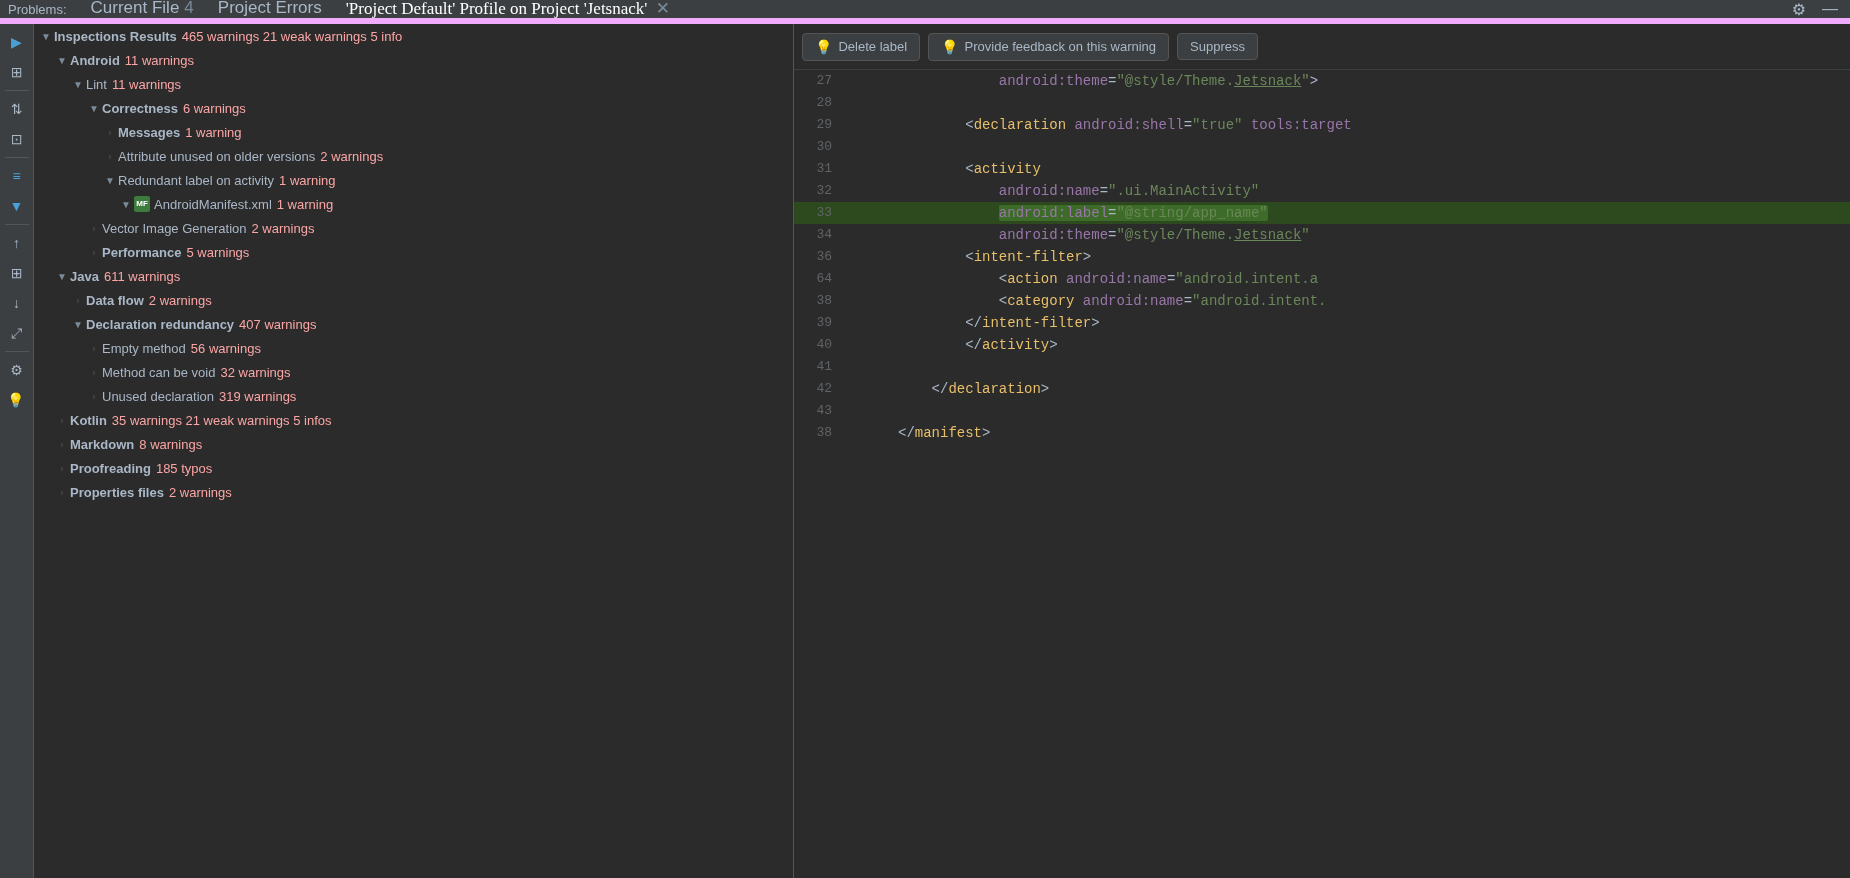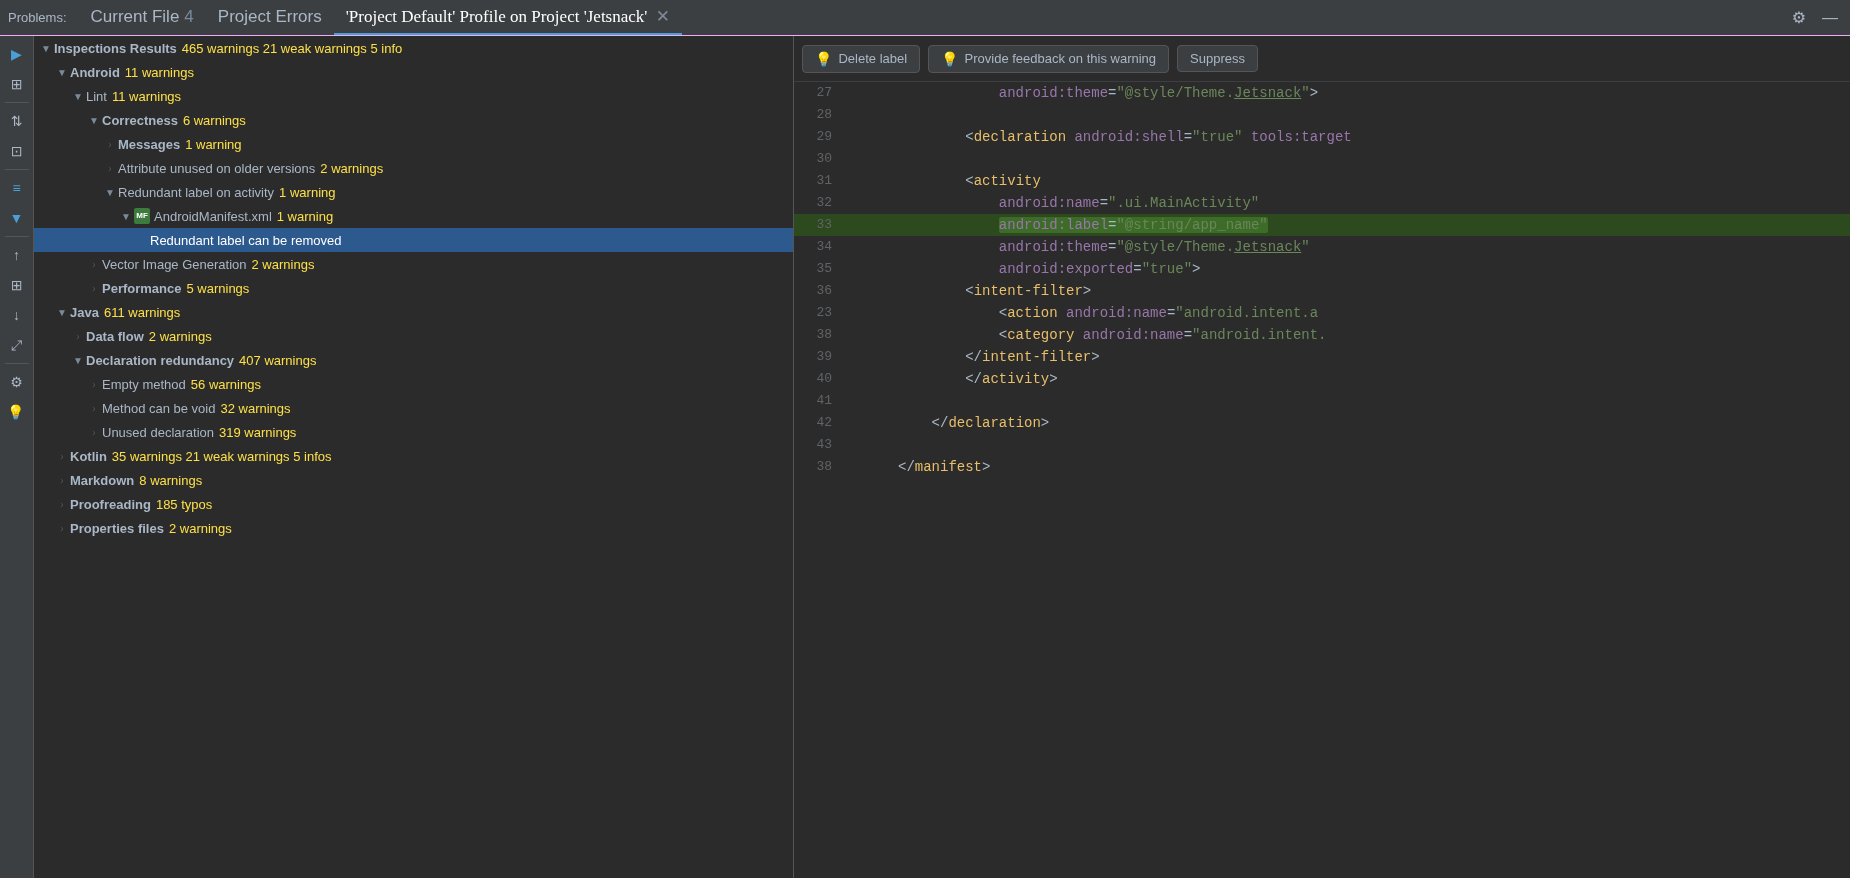--- a/index.html
+++ b/index.html
@@ -20,9 +20,9 @@
       display: flex;
       align-items: center;
       background: #3c3f41;
-      border-bottom: 1px solid #f0abfc;
+      border-bottom: 6px solid #f0abfc;
       padding: 0 8px;
-      height: 36px;
+      height: 24px;
       flex-shrink: 0;
     }
     .tab-bar-label {

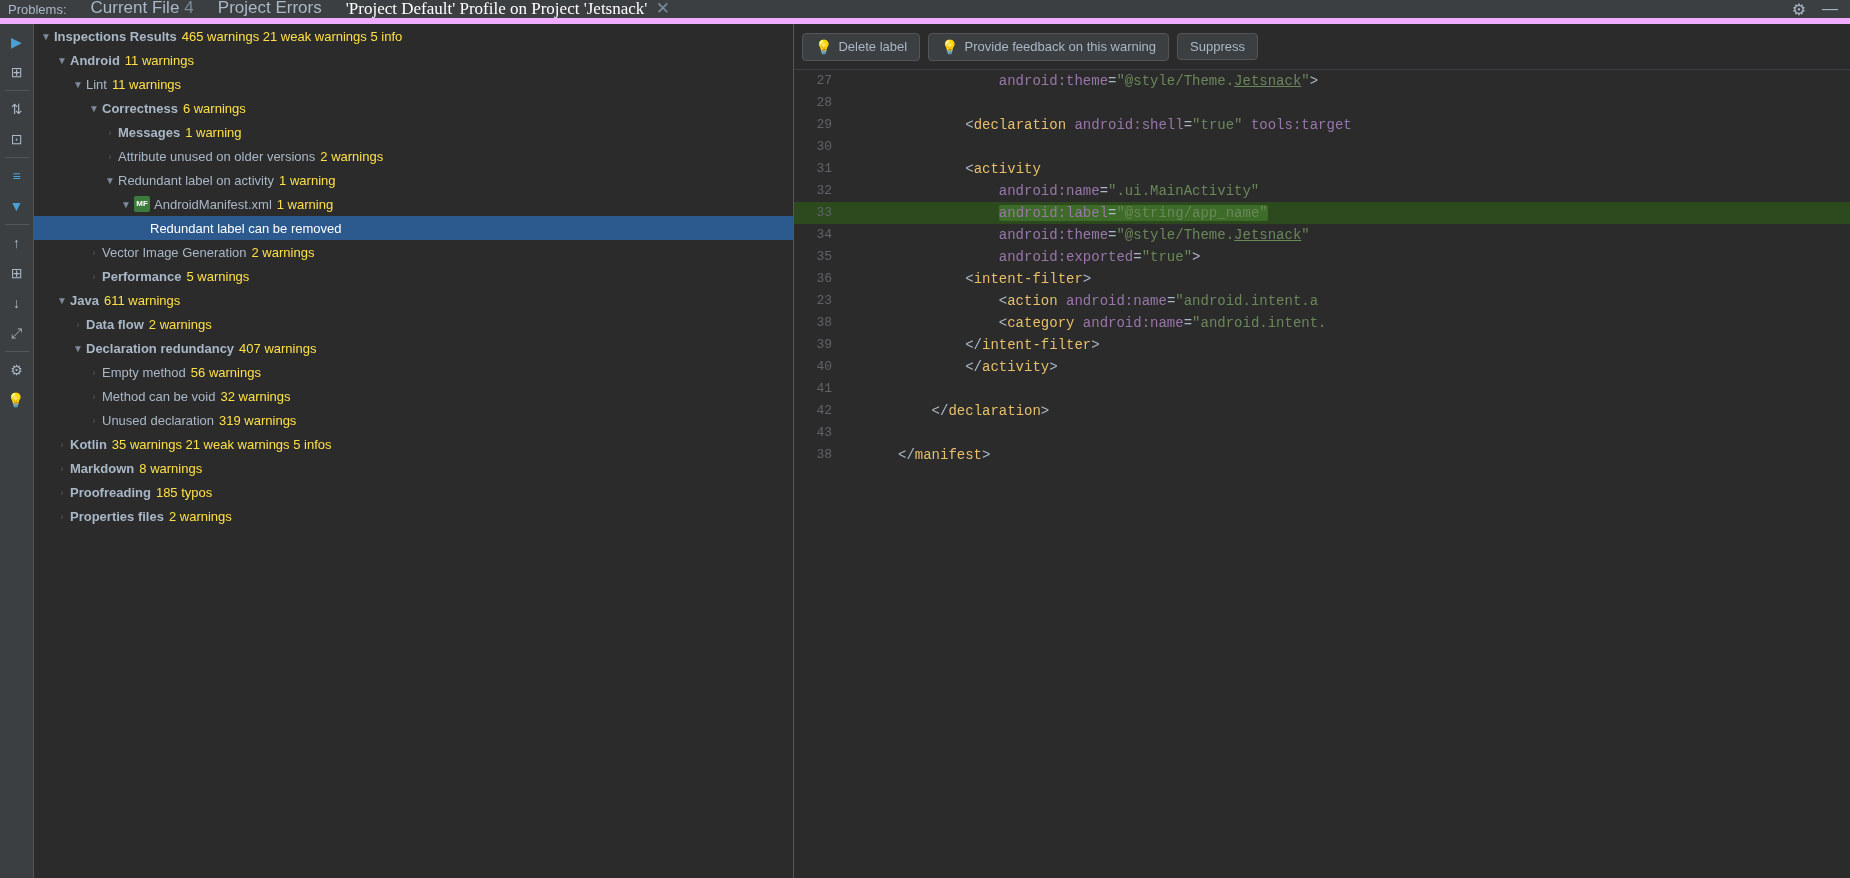--- a/index.html
+++ b/index.html
@@ -137,7 +137,7 @@
       text-align: center;
     }
     .tree-label { font-weight: 600; color: #a9b7c6; }
-    .tree-count { color: #fde047; margin-left: 5px; font-weight: 400; }
+    .tree-count { color: #fca5a5; margin-left: 5px; font-weight: 400; }
     .tree-label-normal { color: #a9b7c6; font-weight: 400; }
 
     

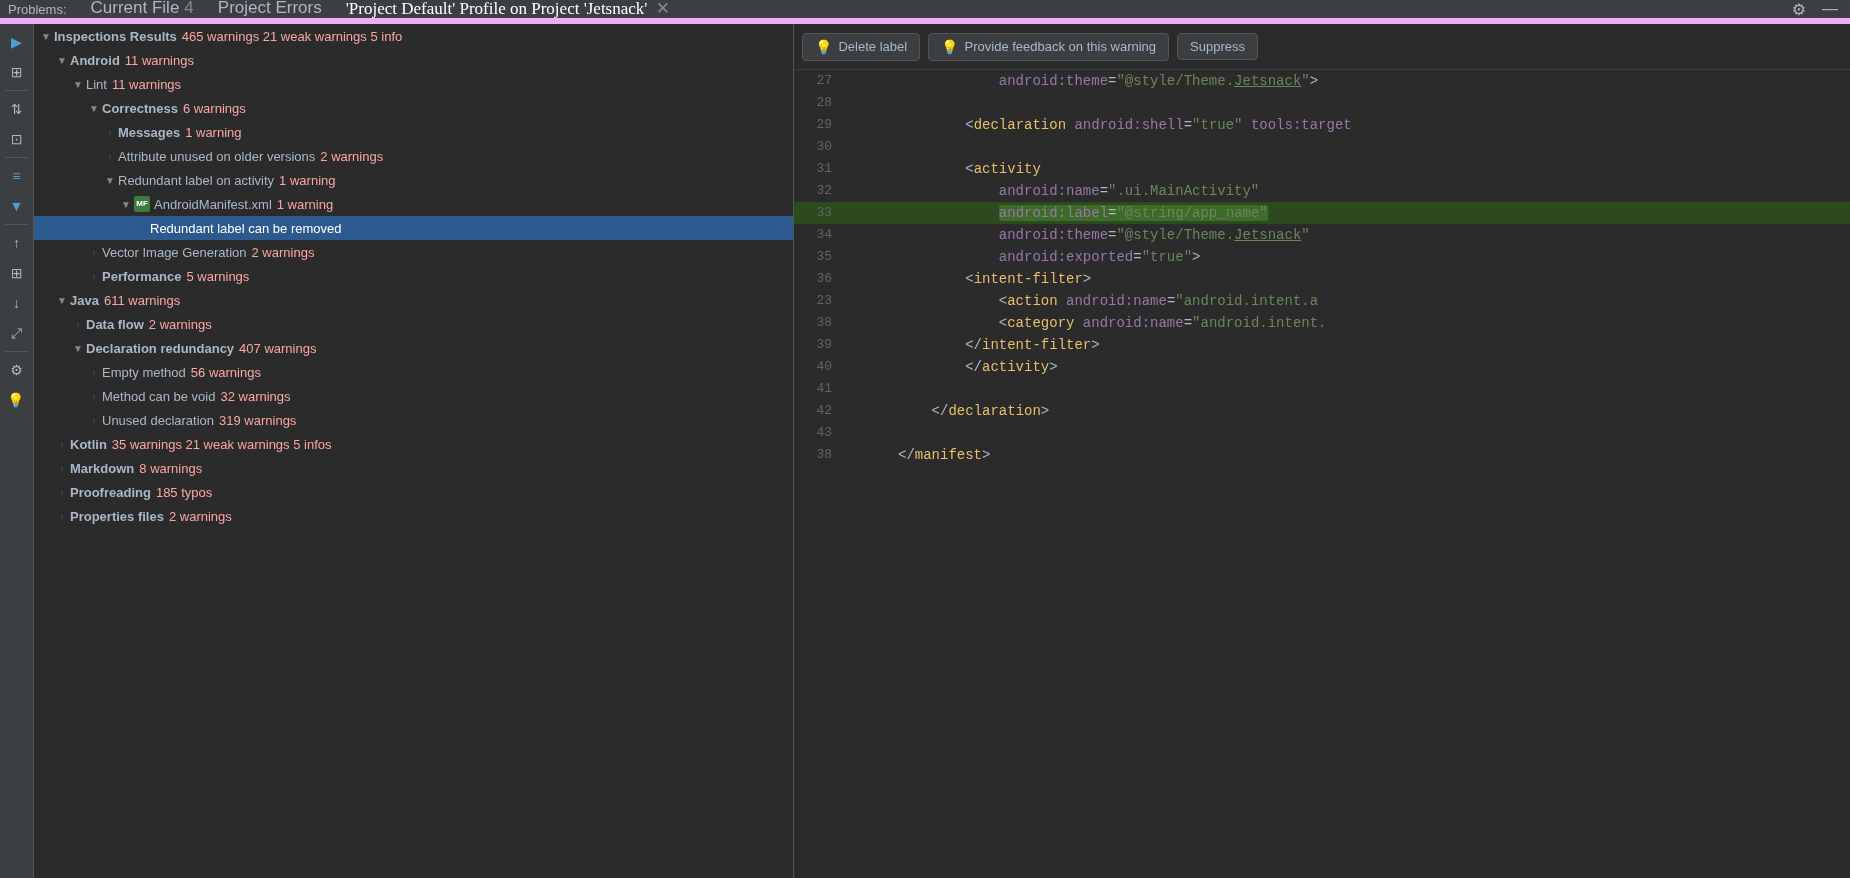--- a/index.html
+++ b/index.html
@@ -348,10 +348,6 @@
       <span class="tree-count">1 warning</span>
     </div>
 
-    <div class="tree-item selected">
-      <span class="tree-indent" style="width:116px"></span>
-      <span class="tree-label-normal" style="color:#fff;">Redundant label can be removed</span>
-    </div>
 
     <div class="tree-item">
       <span class="tree-indent" style="width:52px"></span>

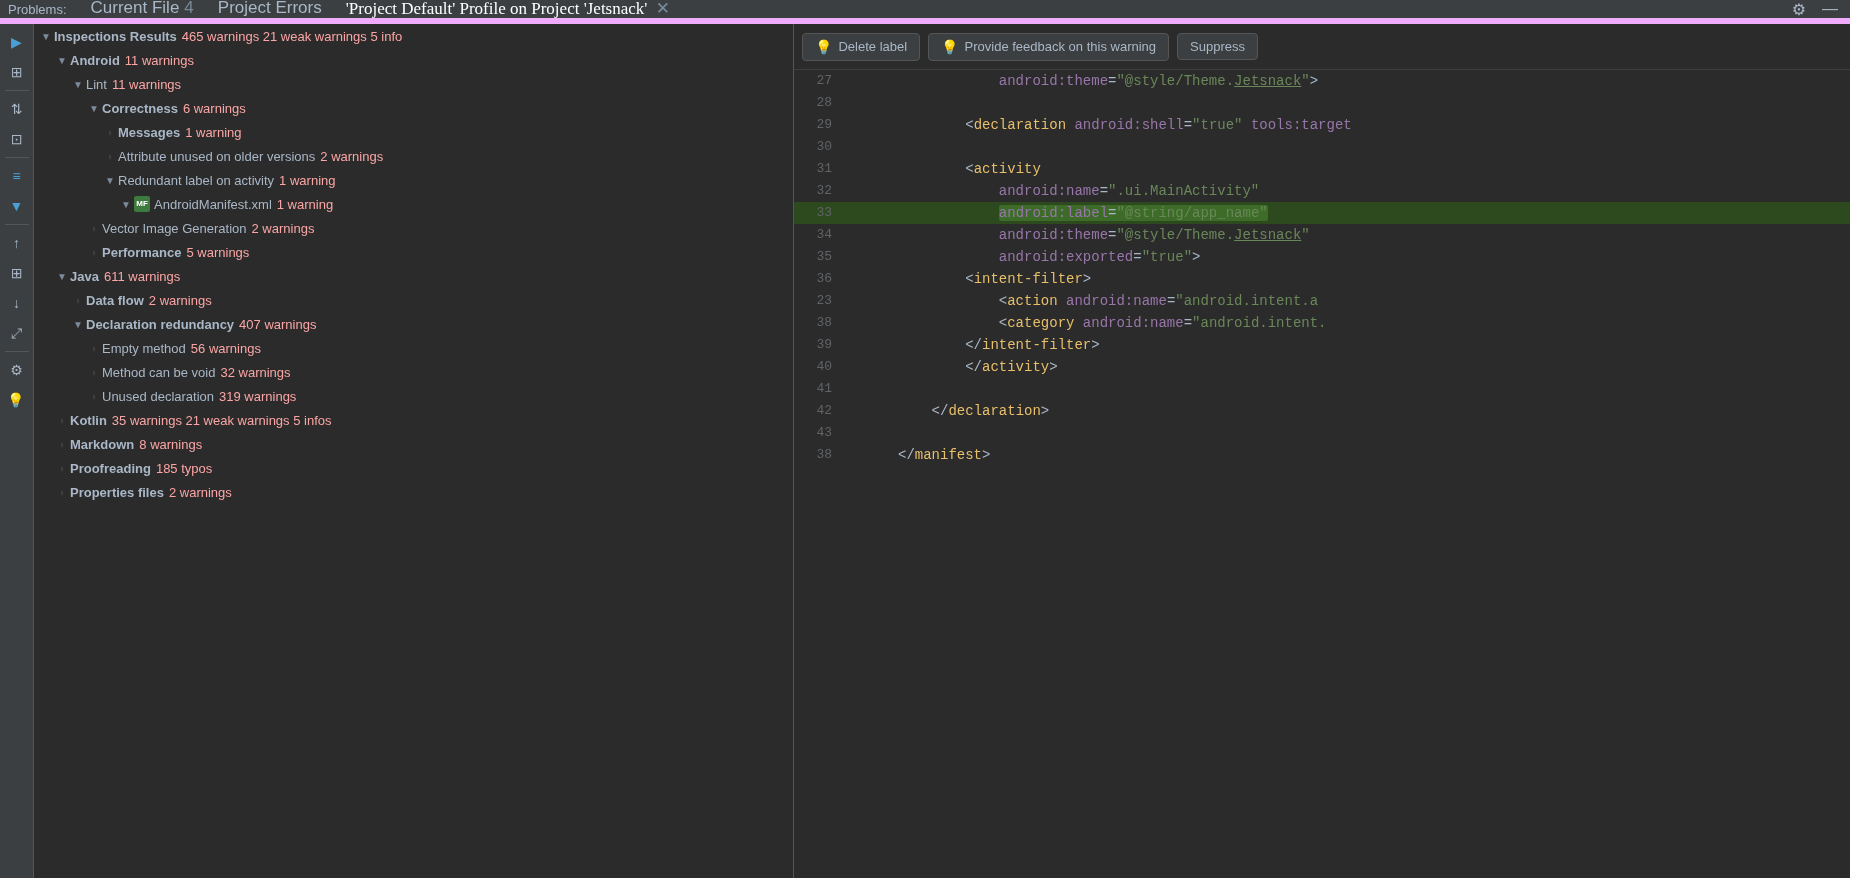--- a/index.html
+++ b/index.html
@@ -500,11 +500,6 @@
         <span class="line-content"><span class="xml-attr-name">            android:theme</span><span class="xml-bracket">=</span><span class="xml-attr-val">"@style/Theme.</span><span class="xml-attr-val" style="text-decoration:underline;">Jetsnack</span><span class="xml-attr-val">"</span></span>
       </div>
 
-      <div class="code-line">
-        <span class="line-num">35</span>
-        <span class="line-gutter"></span>
-        <span class="line-content"><span class="xml-attr-name">            android:exported</span><span class="xml-bracket">=</span><span class="xml-attr-val">"true"</span><span class="xml-bracket">&gt;</span></span>
-      </div>
 
       <div class="code-line">
         <span class="line-num">36</span>

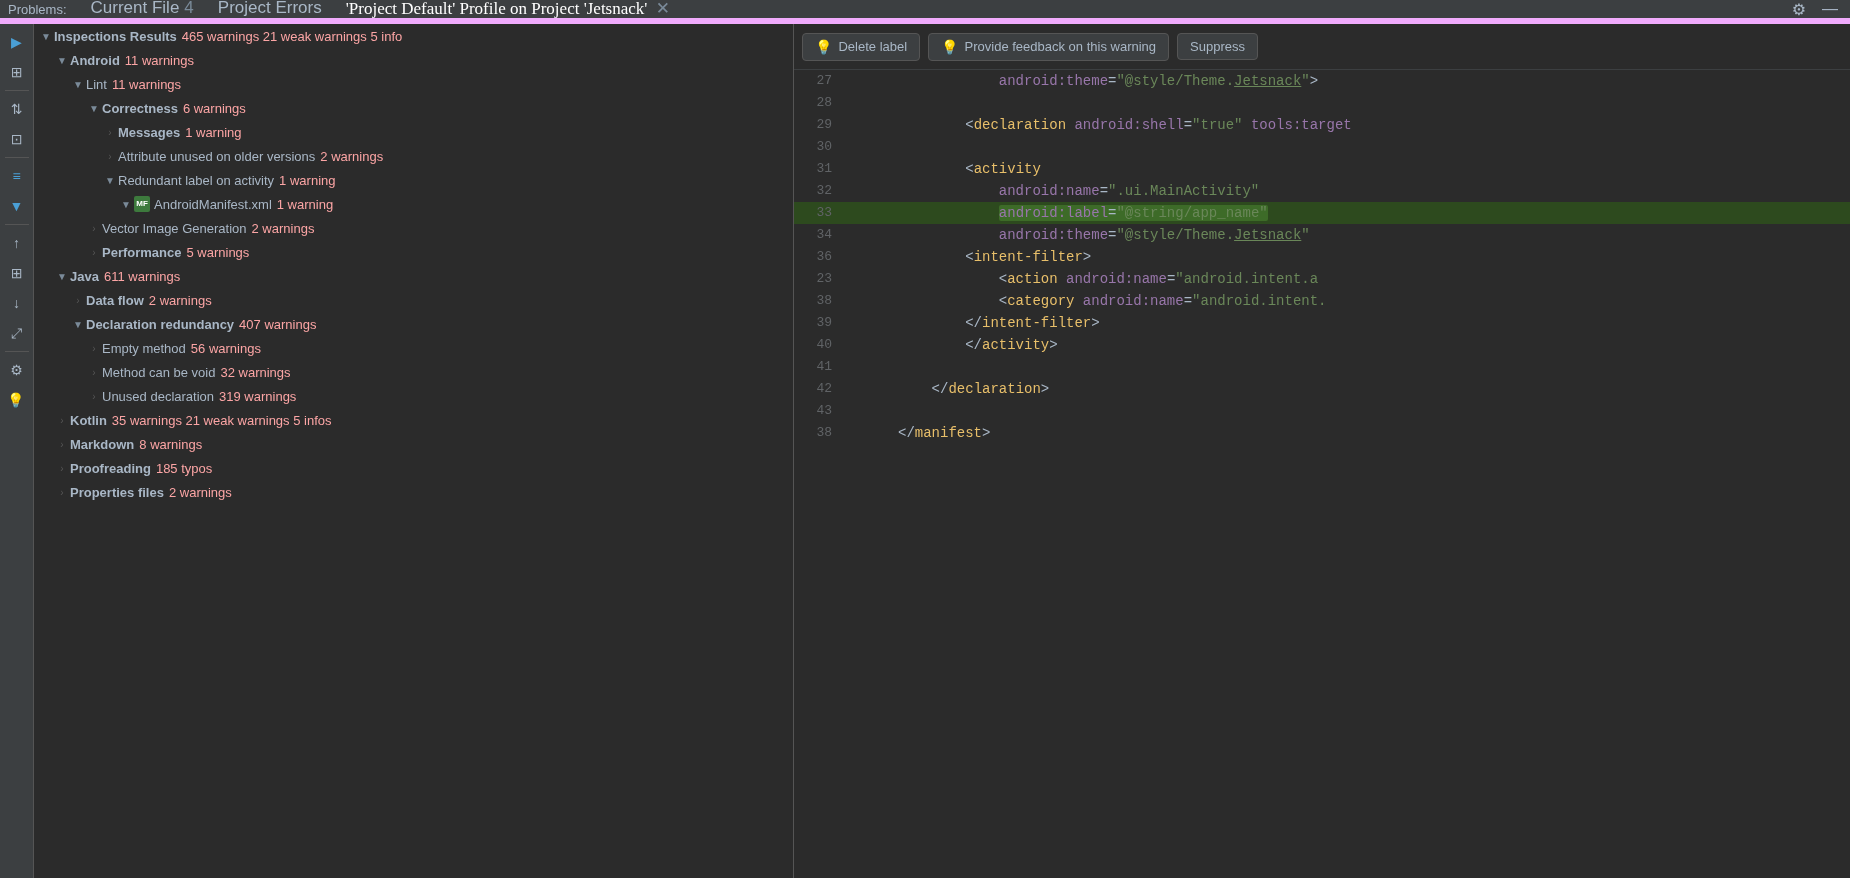--- a/index.html
+++ b/index.html
@@ -508,7 +508,7 @@
       </div>
 
       <div class="code-line">
-        <span class="line-num">23</span>
+        <span class="line-num">64</span>
         <span class="line-gutter"></span>
         <span class="line-content"><span class="xml-bracket">            &lt;</span><span class="xml-tag">action</span> <span class="xml-attr-name">android:name</span><span class="xml-bracket">=</span><span class="xml-attr-val">"android.intent.a</span></span>
       </div>

